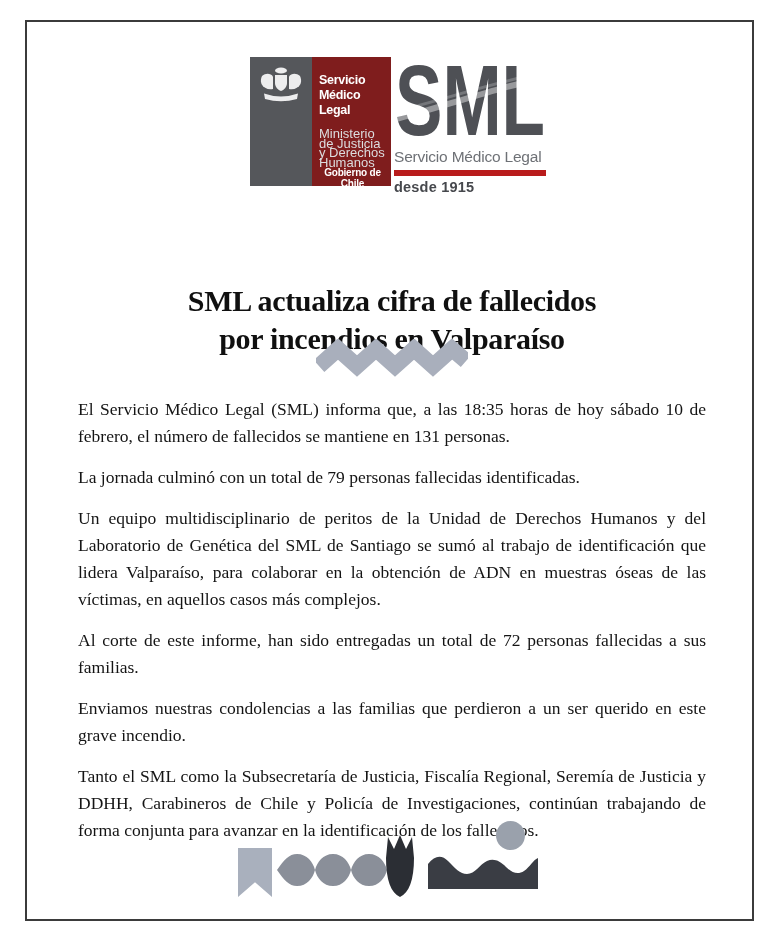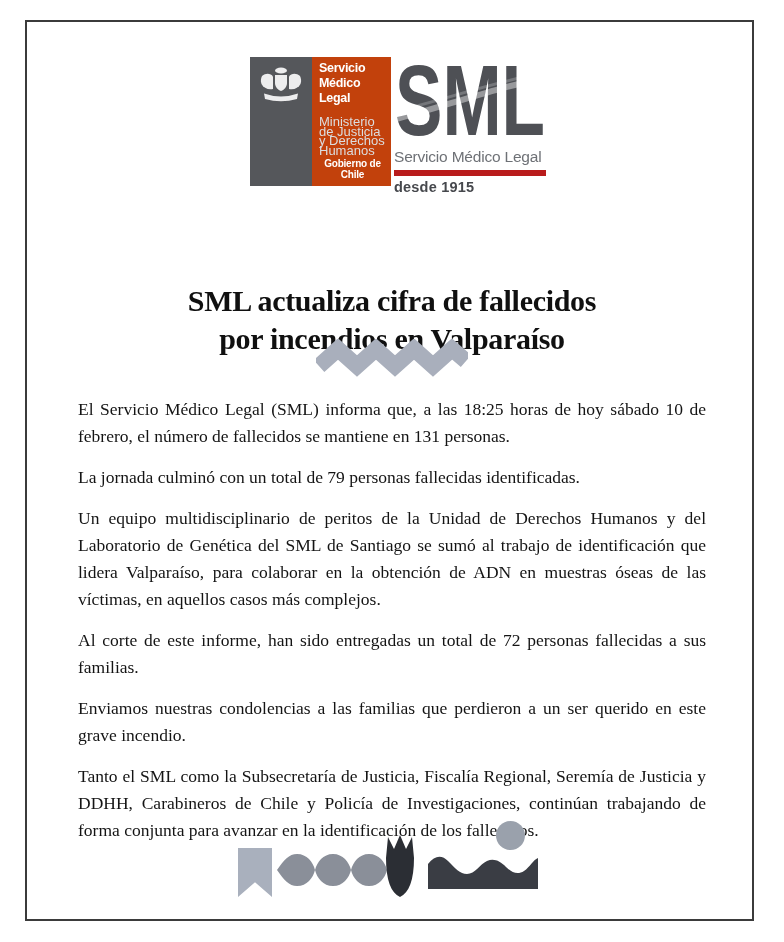--- a/index.html
+++ b/index.html
@@ -25,8 +25,8 @@
     justify-content:center; align-items:flex-start; padding-top:8px;
   }
   .gov-right {
-    width:79px; background:#c2410c; color:#ffffff;
-    padding:4px 5px 6px 7px; display:flex; flex-direction:column;
+    width:79px; background:#7f1d1d; color:#ffffff;
+    padding:16px 5px 6px 7px; display:flex; flex-direction:column;
   }
   .gov-service { font-weight:bold; font-size:12.5px; line-height:15px; letter-spacing:-0.3px; }
   .gov-ministry { font-size:13px; line-height:9.5px; color:#dcdddf; margin-top:11px; }

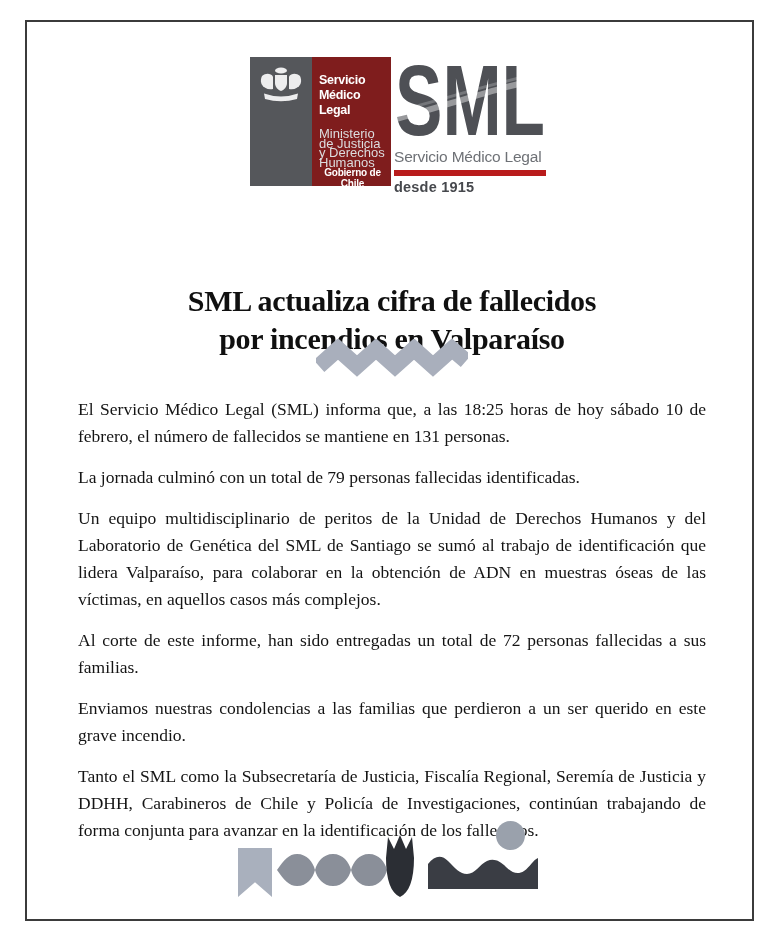--- a/index.html
+++ b/index.html
@@ -138,7 +138,7 @@
   </div>
 
   <div class="content">
-    <p>El Servicio Médico Legal (SML) informa que, a las 18:25 horas de hoy sábado 10 de febrero, el número de fallecidos se mantiene en 131 personas.</p>
+    <p>El Servicio Médico Legal (SML) informa que, a las 18:35 horas de hoy sábado 10 de febrero, el número de fallecidos se mantiene en 131 personas.</p>
     <p>La jornada culminó con un total de 79 personas fallecidas identificadas.</p>
     <p>Un equipo multidisciplinario de peritos de la Unidad de Derechos Humanos y del Laboratorio de Genética del SML de Santiago se sumó al trabajo de identificación que lidera Valparaíso, para colaborar en la obtención de ADN en muestras óseas de las víctimas, en aquellos casos más complejos.</p>
     <p>Al corte de este informe, han sido entregadas un total de 72 personas fallecidas a sus familias.</p>

